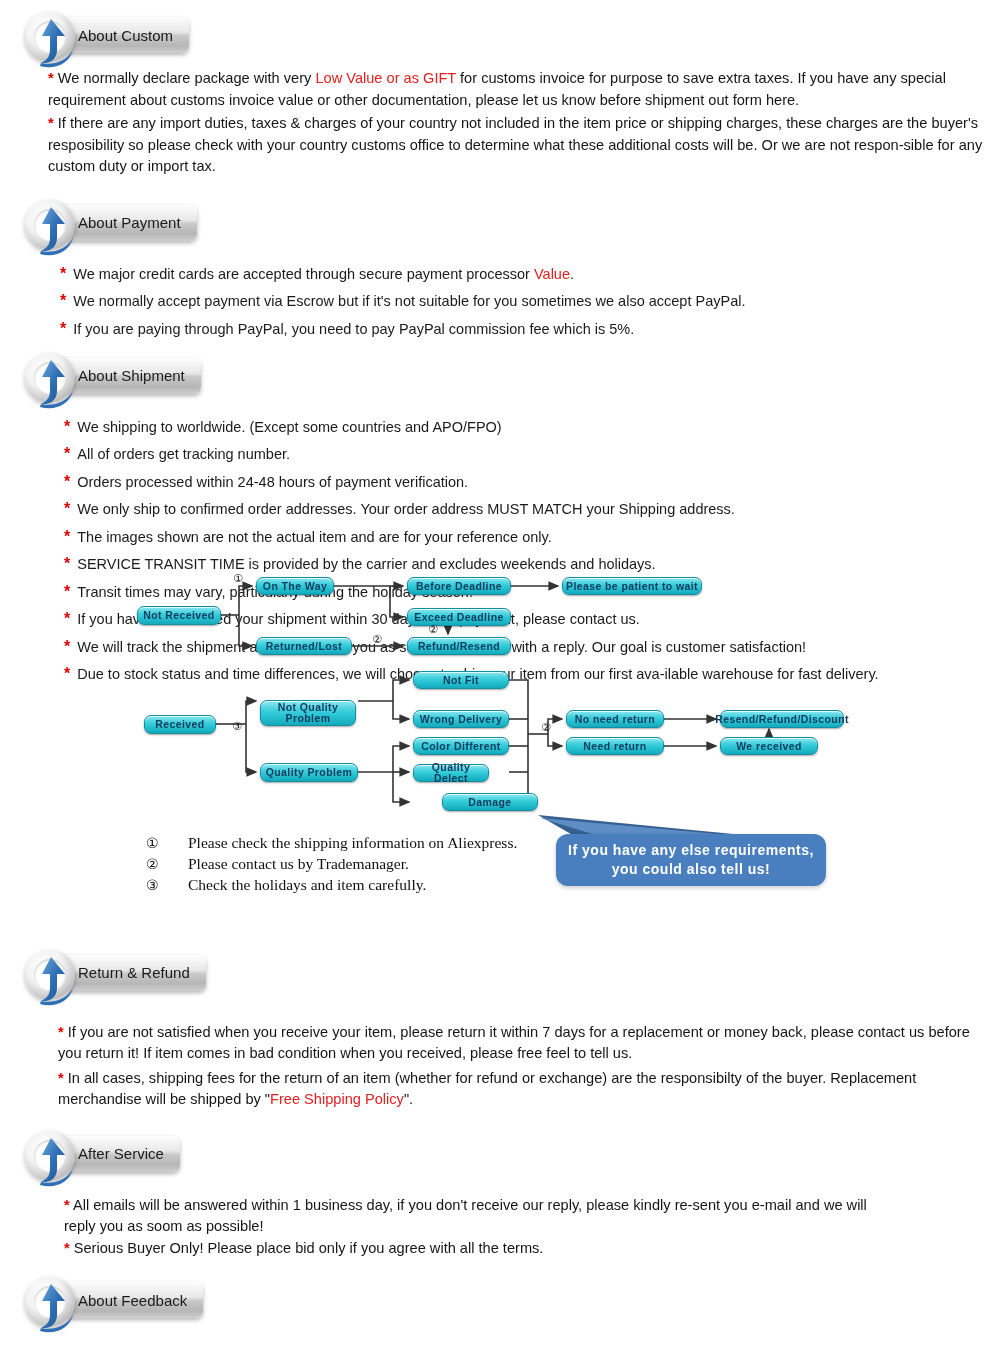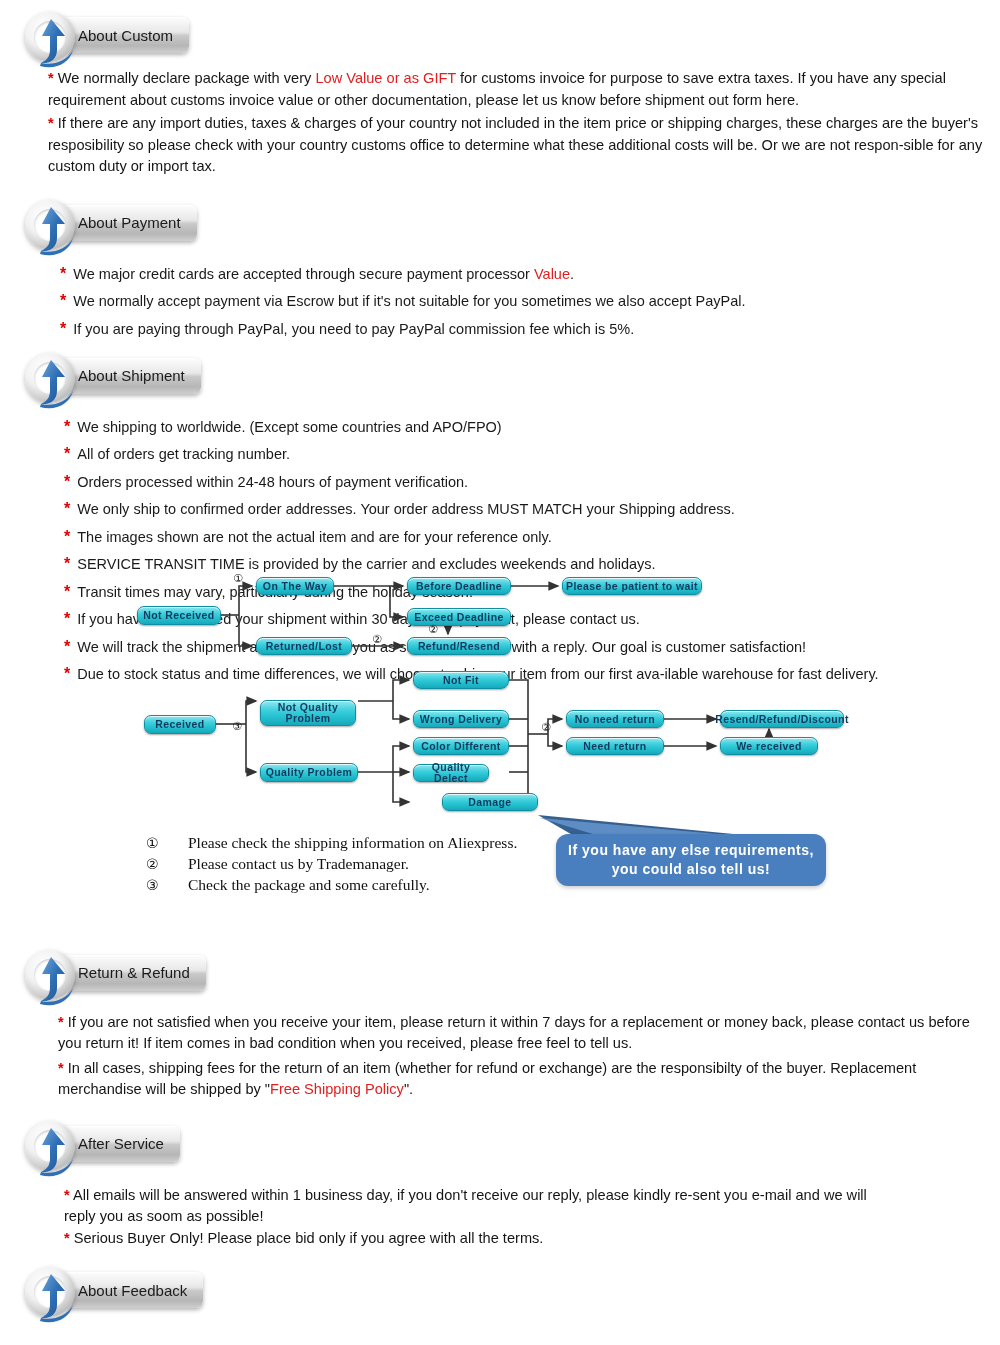--- a/index.html
+++ b/index.html
@@ -252,7 +252,7 @@
       </div>
       <div class="lgrow">
         <span class="lgnum">③</span>
-        <span class="lgtx">Check the package and some carefully.</span>
+        <span class="lgtx">Check the holidays and item carefully.</span>
       </div>
     </div>
 

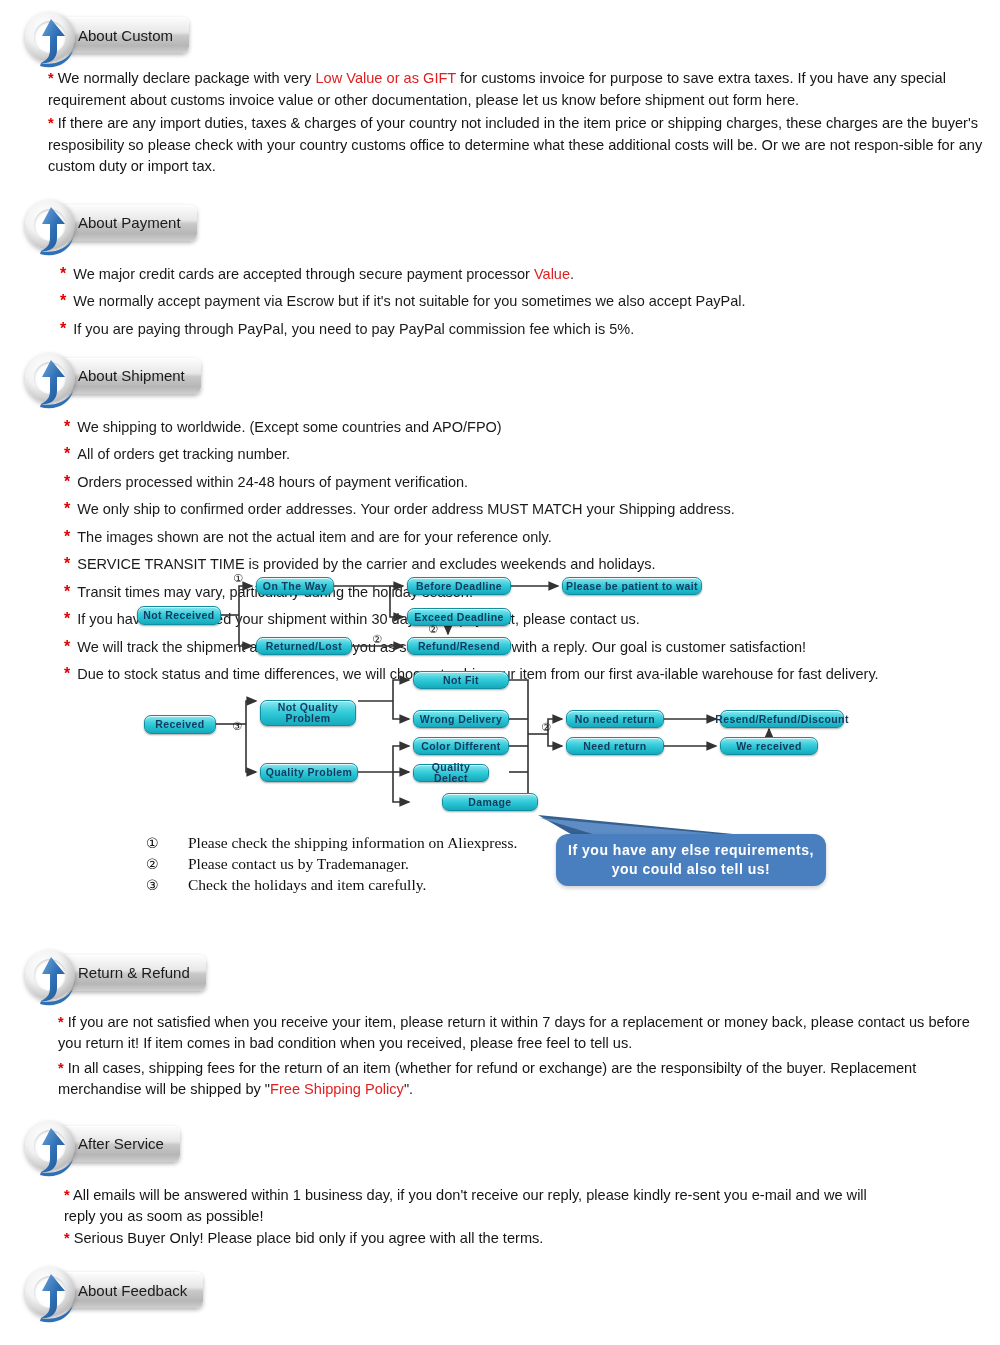--- a/index.html
+++ b/index.html
@@ -280,7 +280,7 @@
       <path d="M14 49 C26 52 40 47 46 36 C42 50 28 56 13 52 Z" fill="#2f6fb5"></path>
     </svg>
   </div>
-  <div class="blk narrow" style="margin-top:10px;padding-left:58px;padding-right:10px;">
+  <div class="blk narrow" style="margin-top:20px;padding-left:58px;padding-right:10px;">
     <p class="line" style="margin:0 0 3px 0;"><span class="ast">*</span><span>  If you are not satisfied when you receive your item, please return it within 7 days for a replacement or money back, please contact us before you return it! If item comes in bad condition when you received, please free feel to tell us.</span></p>
     <p class="line" style="margin:0;"><span class="ast">*</span><span>  In all cases, shipping fees for the return of an item (whether for refund or exchange) are the responsibilty of the buyer. Replacement merchandise will be shipped by "</span><span class="red">Free Shipping Policy</span><span>".</span></p>
   </div>

